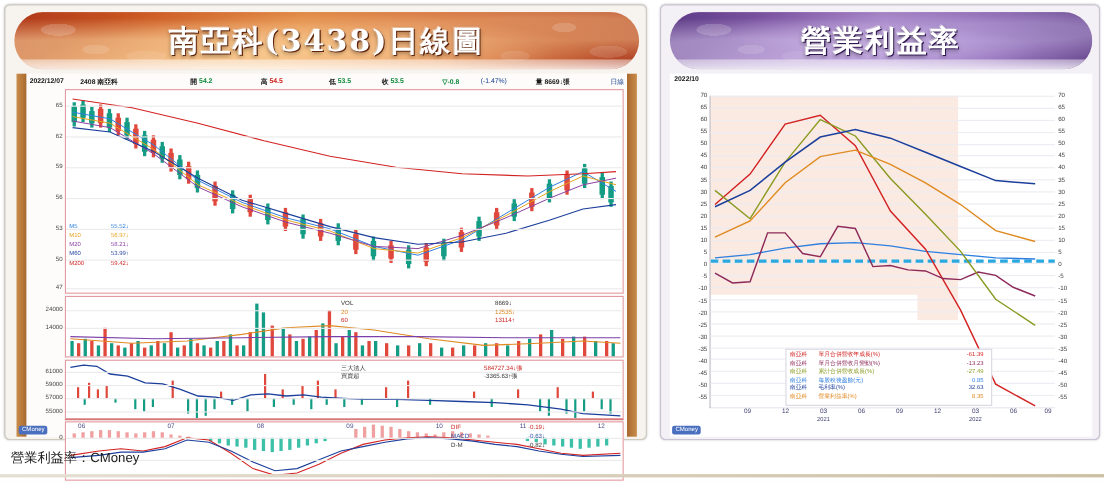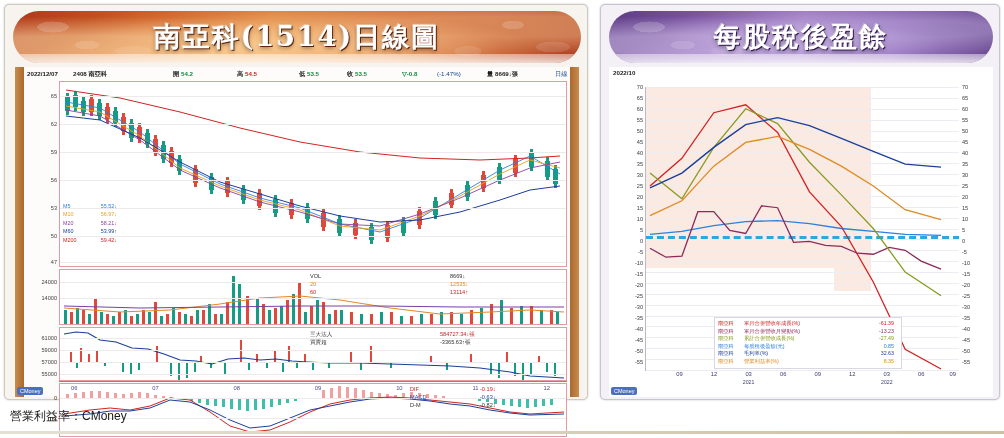--- a/index.html
+++ b/index.html
@@ -142,7 +142,7 @@
 
   <div class="banner" id="left-banner">
     <div class="leafy"></div>
-    <div class="banner-title">南亞科(1514)日線圖</div>
+    <div class="banner-title">南亞科(3438)日線圖</div>
     <div class="banner-gloss"></div>
   </div>
 

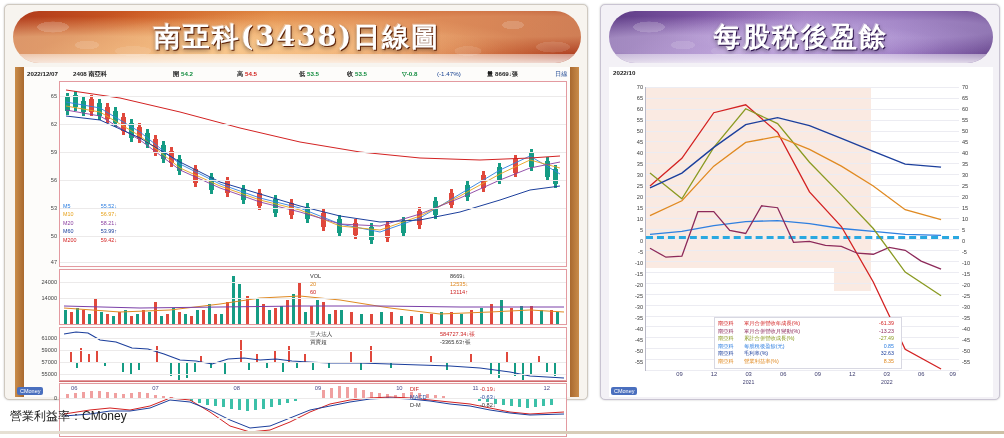--- a/index.html
+++ b/index.html
@@ -551,7 +551,7 @@
 
   <div class="banner" id="right-banner">
     <div class="leafy"></div>
-    <div class="banner-title">每股稅後盈餘</div>
+    <div class="banner-title">營業利益率</div>
     <div class="banner-gloss"></div>
   </div>
 

